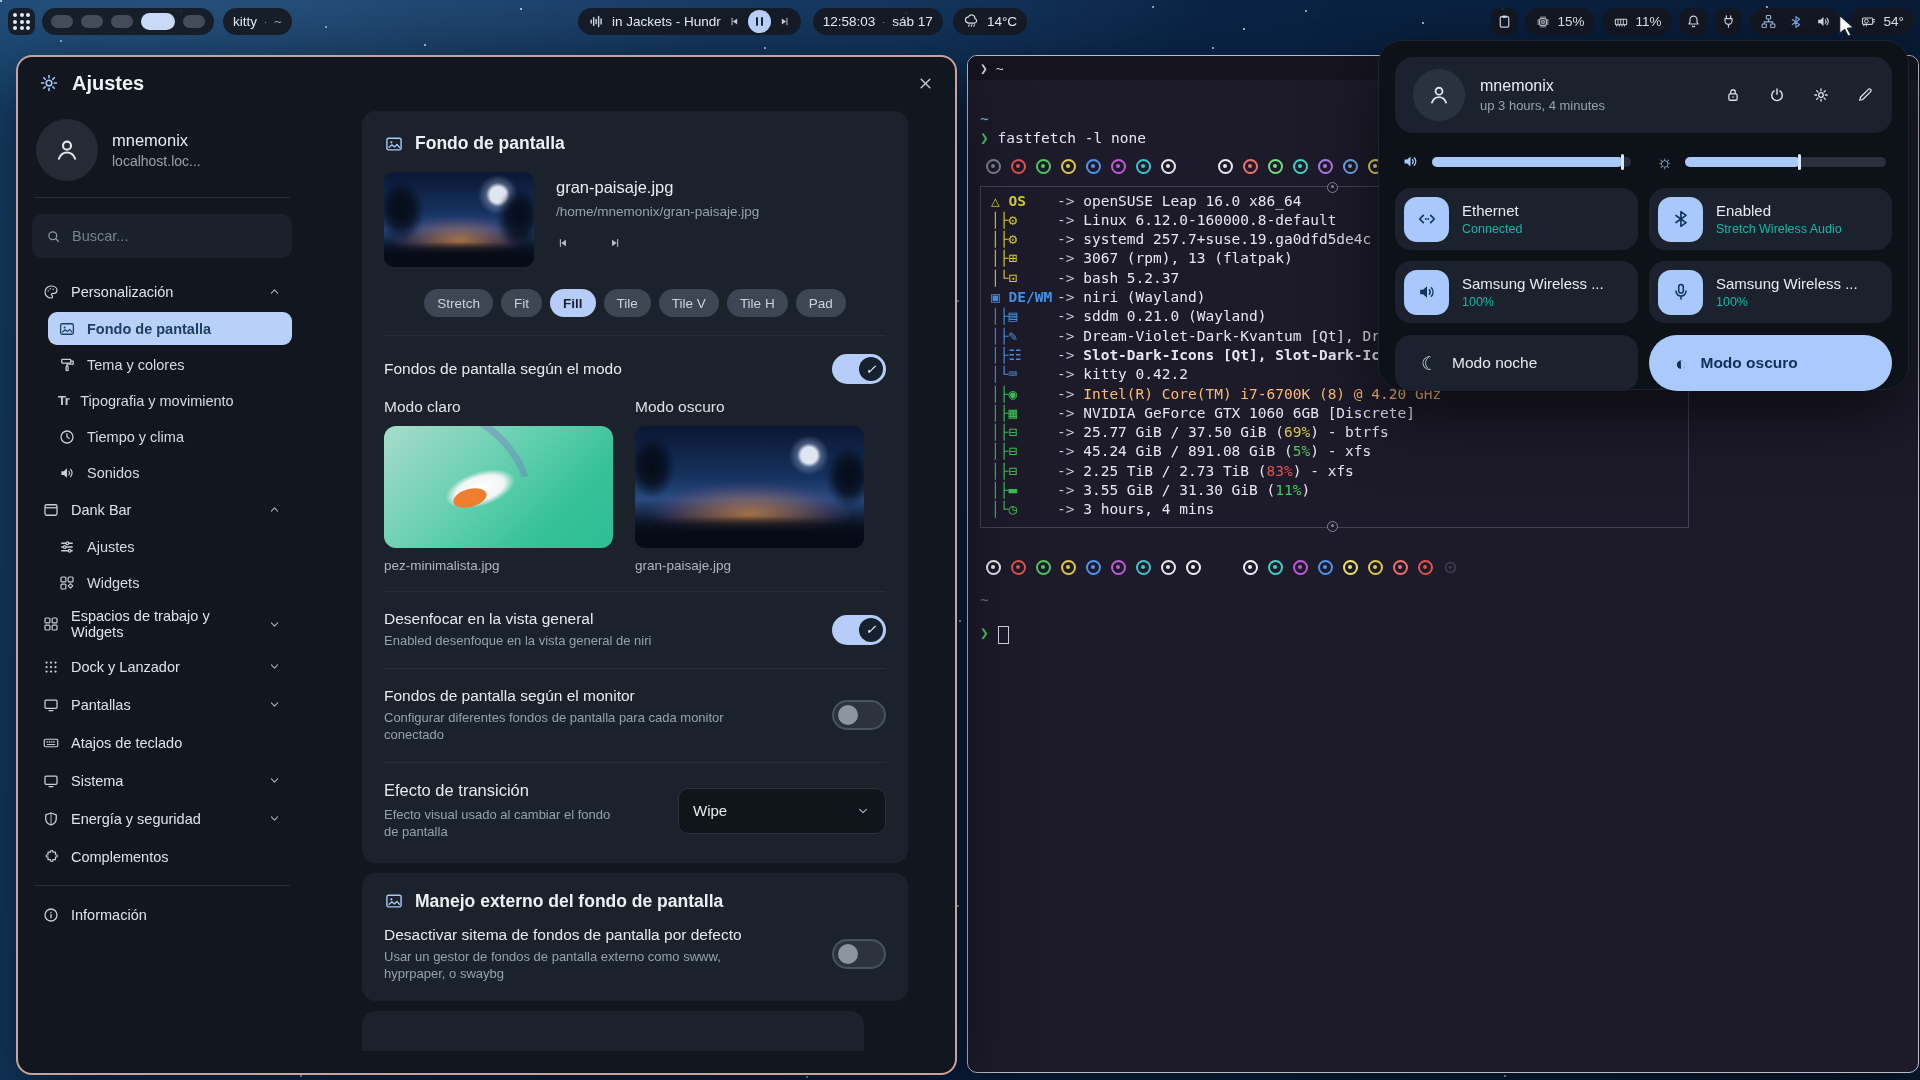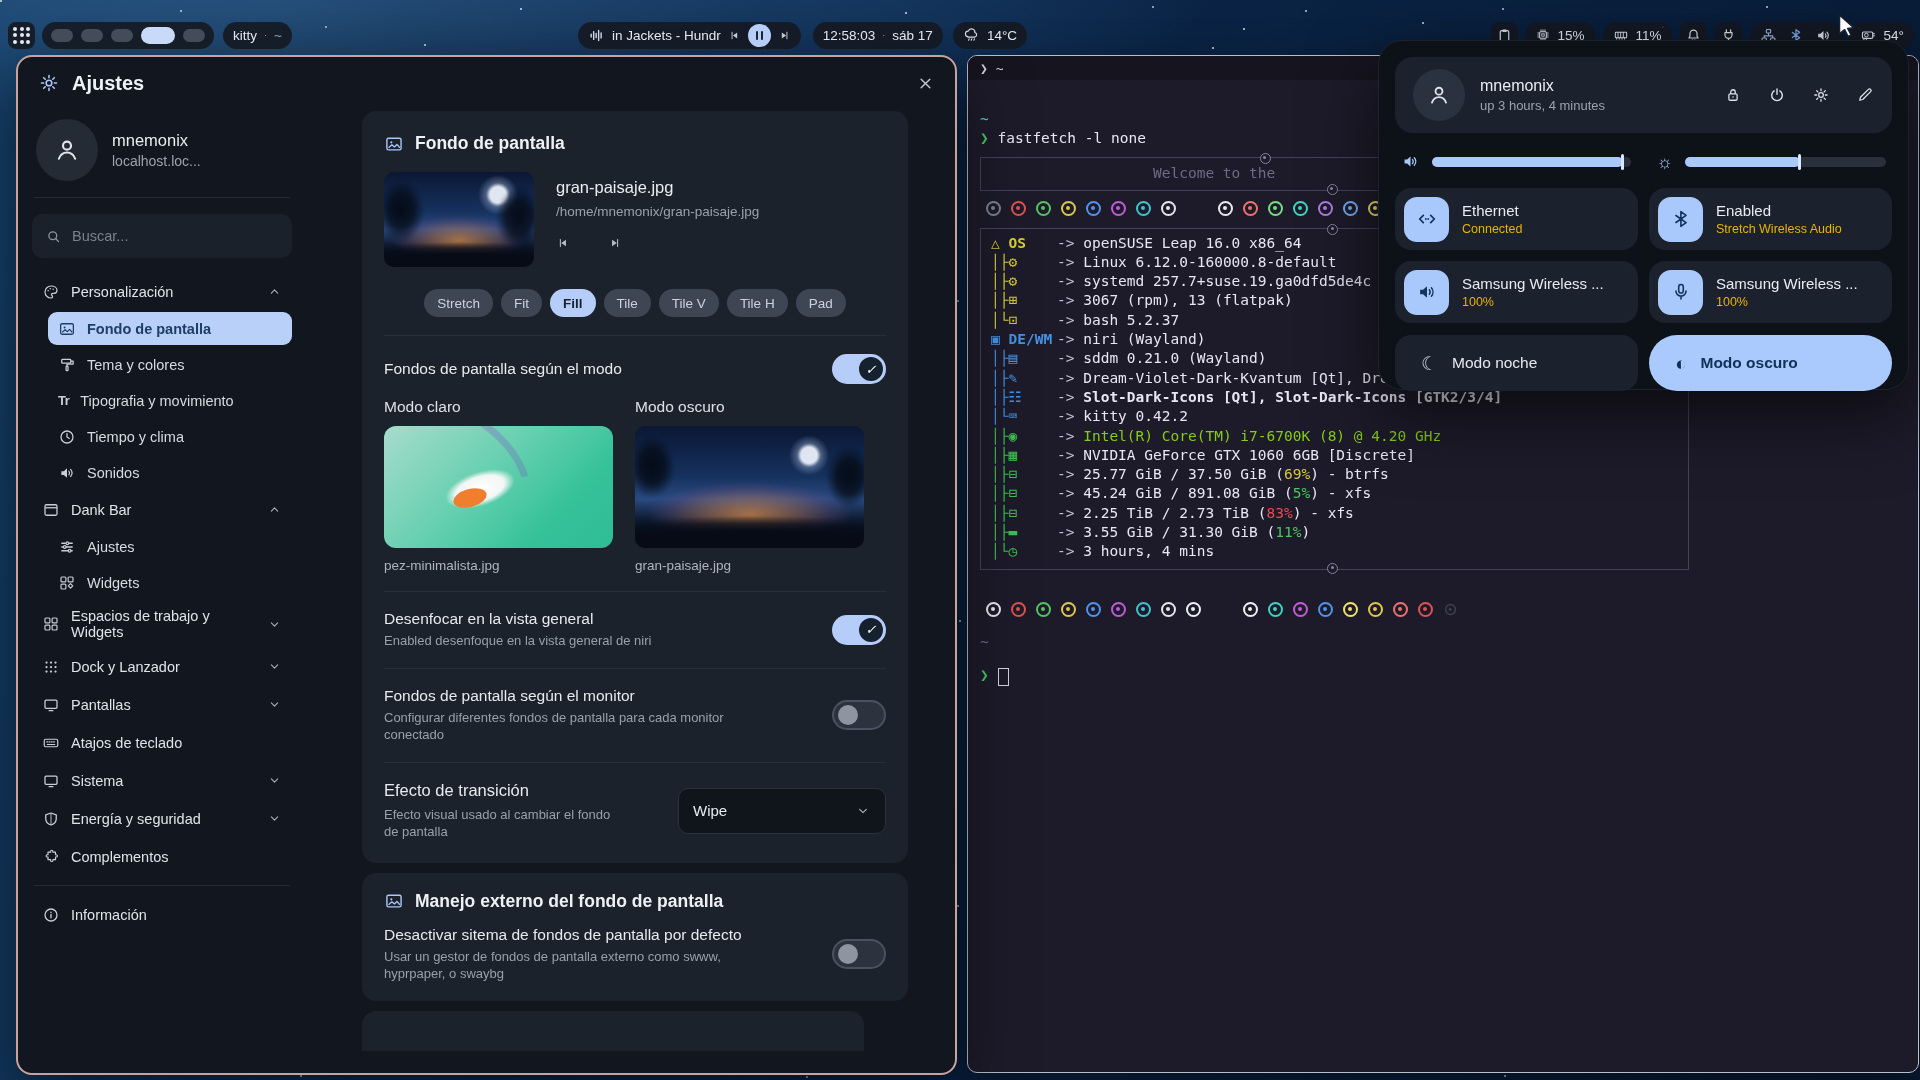--- a/index.html
+++ b/index.html
@@ -19,7 +19,7 @@
     300px 1075px 0 #fff,806px 1076px 0 #cfe0ff,1504px 1075px 0 #dfe9ff,1628px 44px 0 #fff}
   svg.ico{display:block}
   
-  .topbar{position:absolute;left:0;top:16px;width:1920px;height:38px;display:flex;align-items:center;z-index:5}
+  .topbar{position:absolute;left:0;top:8px;width:1920px;height:38px;display:flex;align-items:flex-start;z-index:5}
   .pill{background:rgba(20,24,32,.88);border-radius:15px;height:27px;display:flex;align-items:center;
     color:#e3e7ee;font-size:13.5px;padding:0 10px;gap:7px}
   .sq{background:rgba(20,24,32,.88);border-radius:8px;width:27px;height:27px;display:flex;align-items:center;justify-content:center}

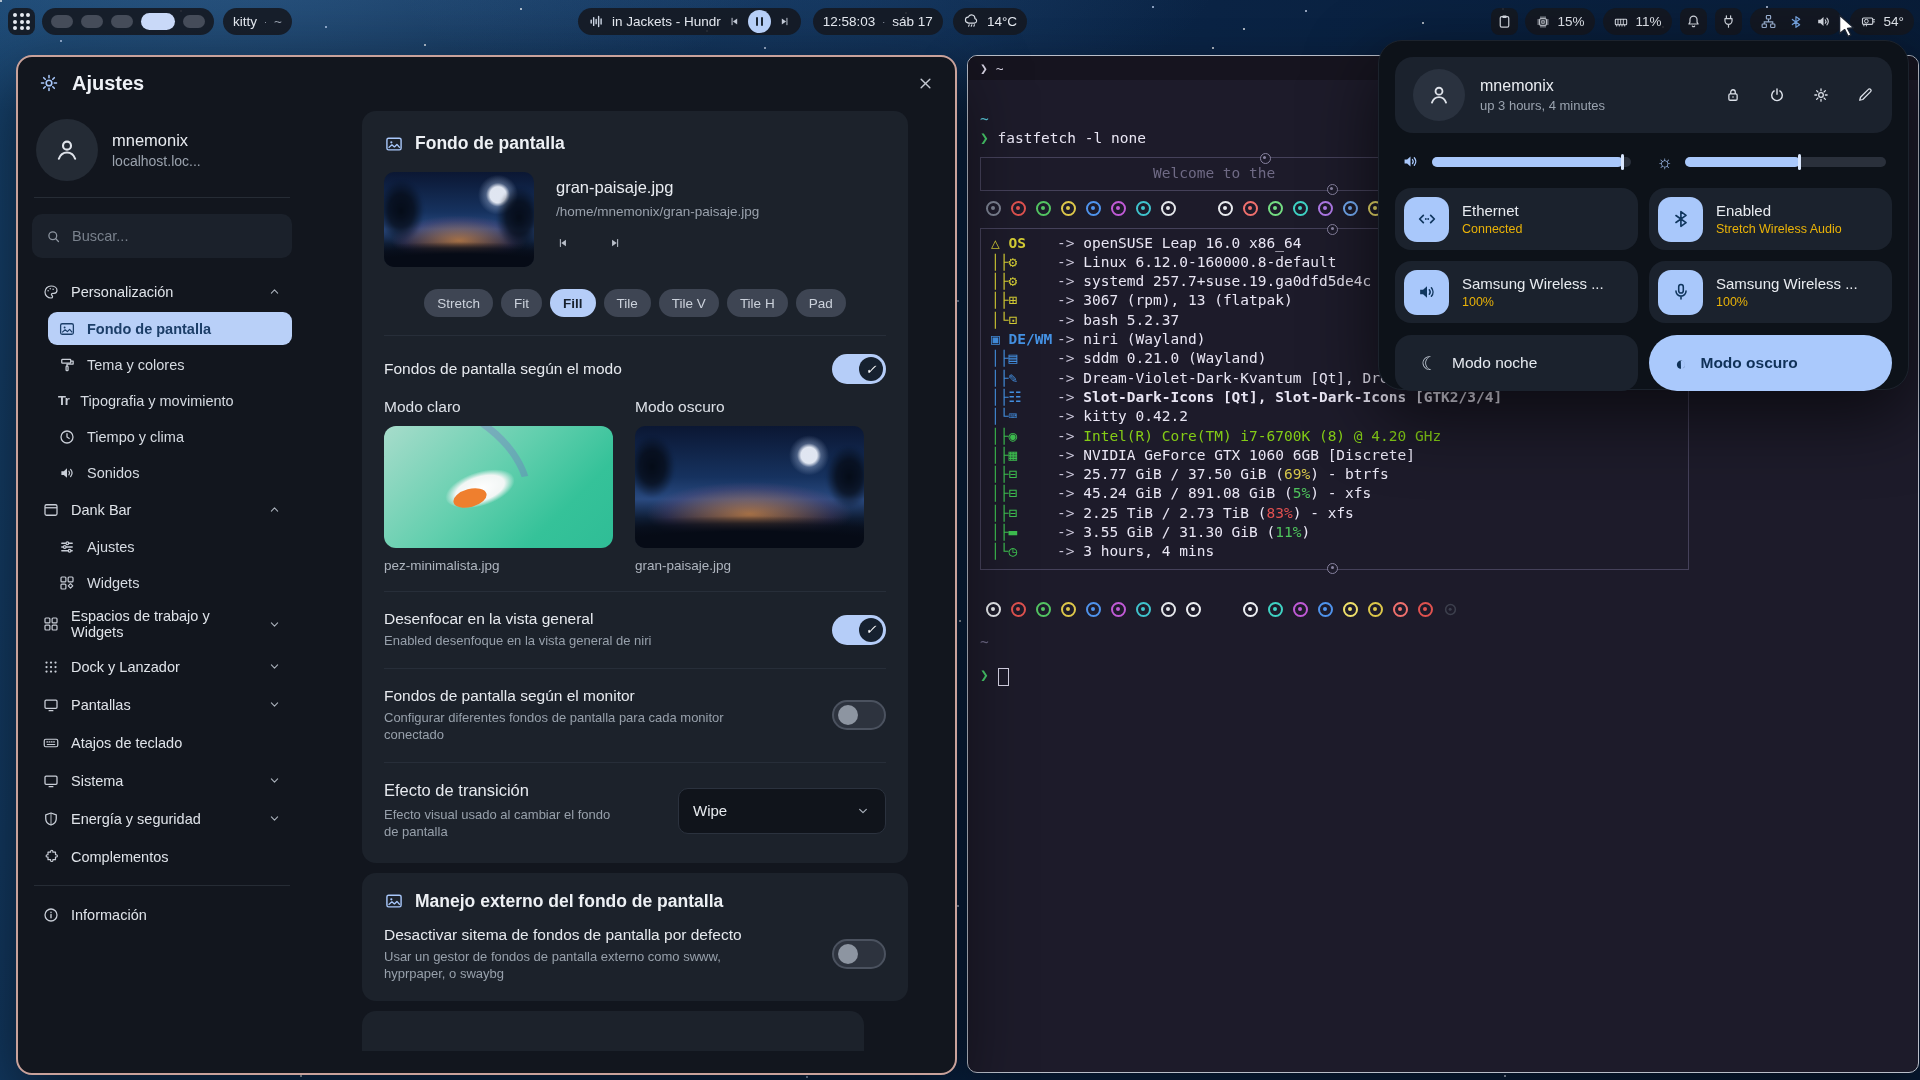--- a/index.html
+++ b/index.html
@@ -804,11 +804,6 @@
     <div class="t-blank"></div>
     <div class="cyan">~</div>
     <div><span class="grn">❯</span> <span>fastfetch -l none</span></div>
-    <div class="tbox wbox">
-      <span class="node" style="left:40%;top:-5px"></span>
-      <span class="node" style="left:49.6%;bottom:-5px"></span>
-      <span class="wtxt">Welcome to the</span>
-    </div>
     <div class="crow" id="crow1">
         <span class="circ" style="border-color: rgb(124, 130, 146);">
           <i style="background: rgb(124, 130, 146);"></i>

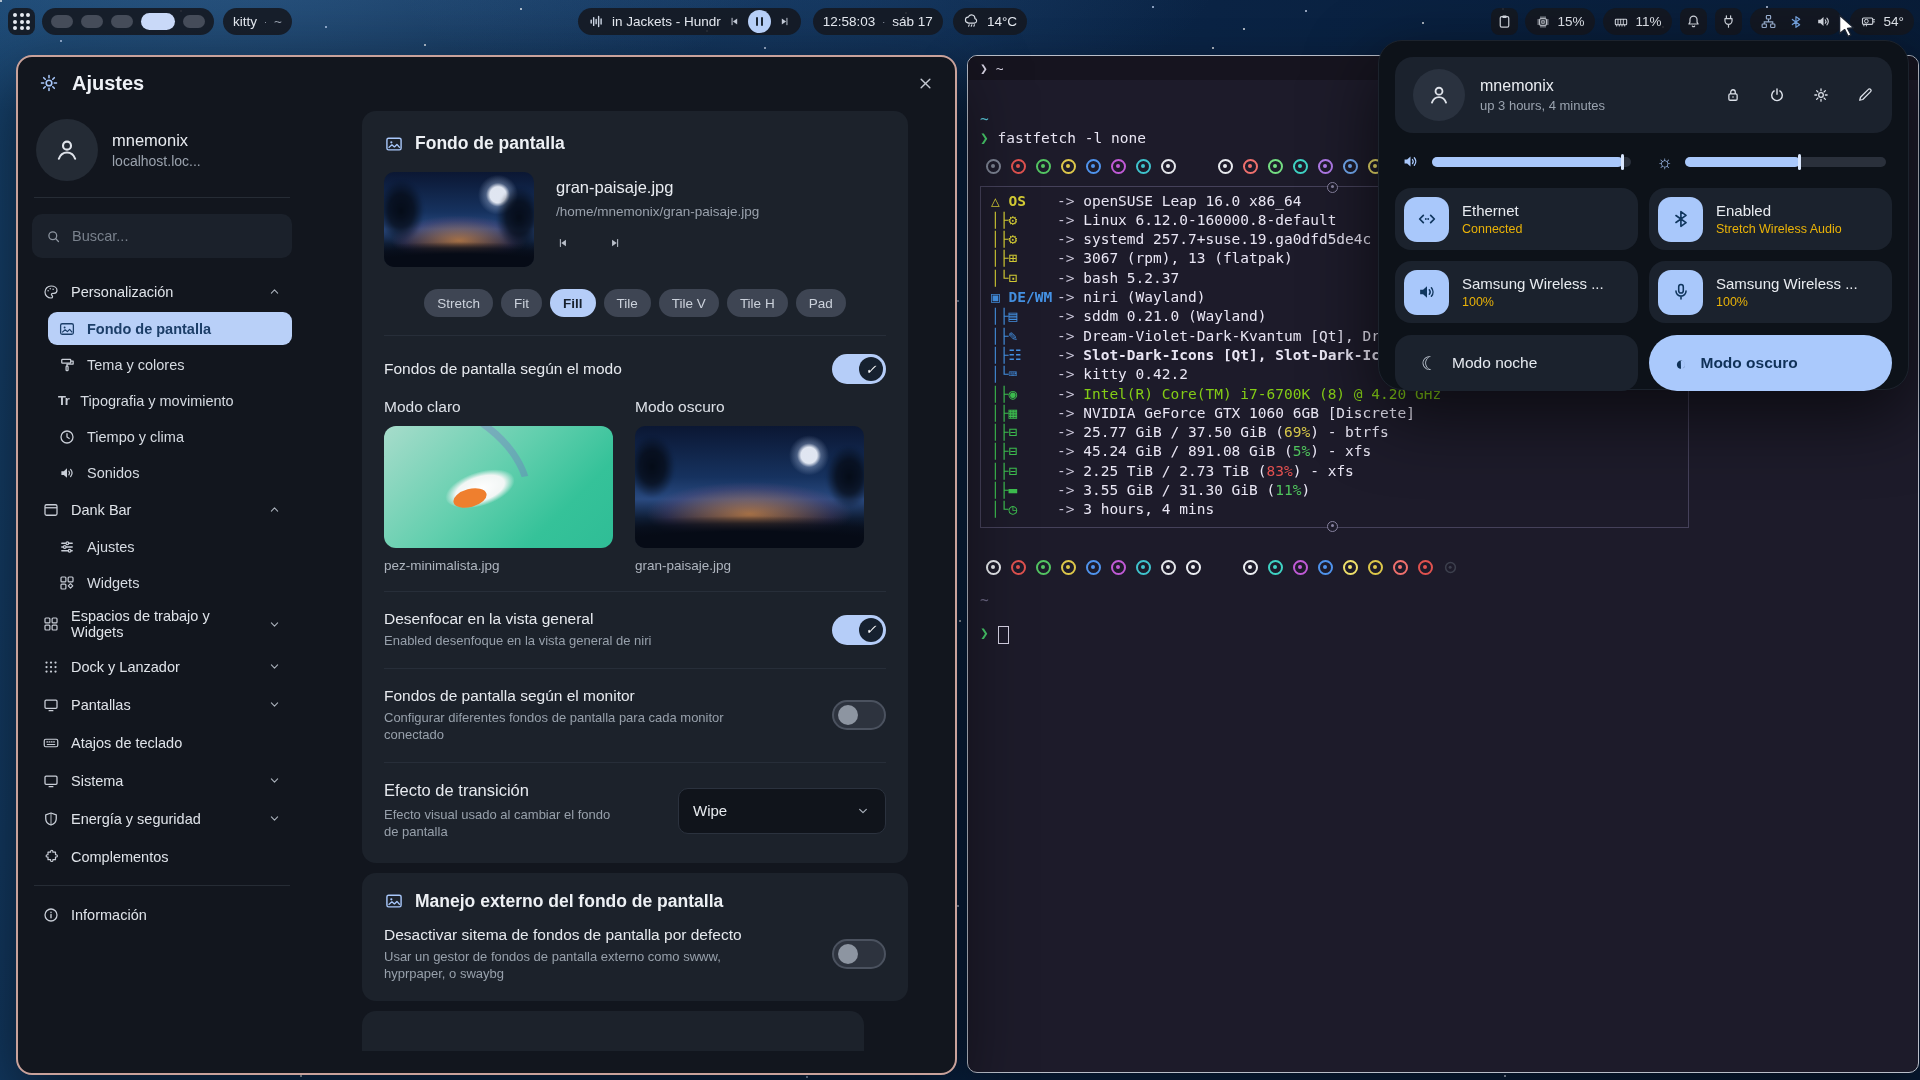--- a/index.html
+++ b/index.html
@@ -157,7 +157,7 @@
   .tile{height:62px;border-radius:16px;background:#1b222d;display:flex;align-items:center;gap:13px;padding:0 9px}
   .tile-ico{width:45px;height:45px;border-radius:13px;background:#a9c8fb;color:#10365e;display:flex;align-items:center;justify-content:center;flex:none}
   .tile-title{font-size:15px;color:#e8ebf0}
-  .tile-sub{font-size:12.5px;color:#eab308;margin-top:3px}
+  .tile-sub{font-size:12.5px;color:#14b8a6;margin-top:3px}
   .cc-modes{display:grid;grid-template-columns:1fr 1fr;gap:11px;margin-top:12px}
   .mode-pill{height:56px;display:flex;align-items:center;gap:14px;padding-left:26px;font-size:15.5px}
   .mode-pill .mi{font-size:19px;line-height:1;display:flex}

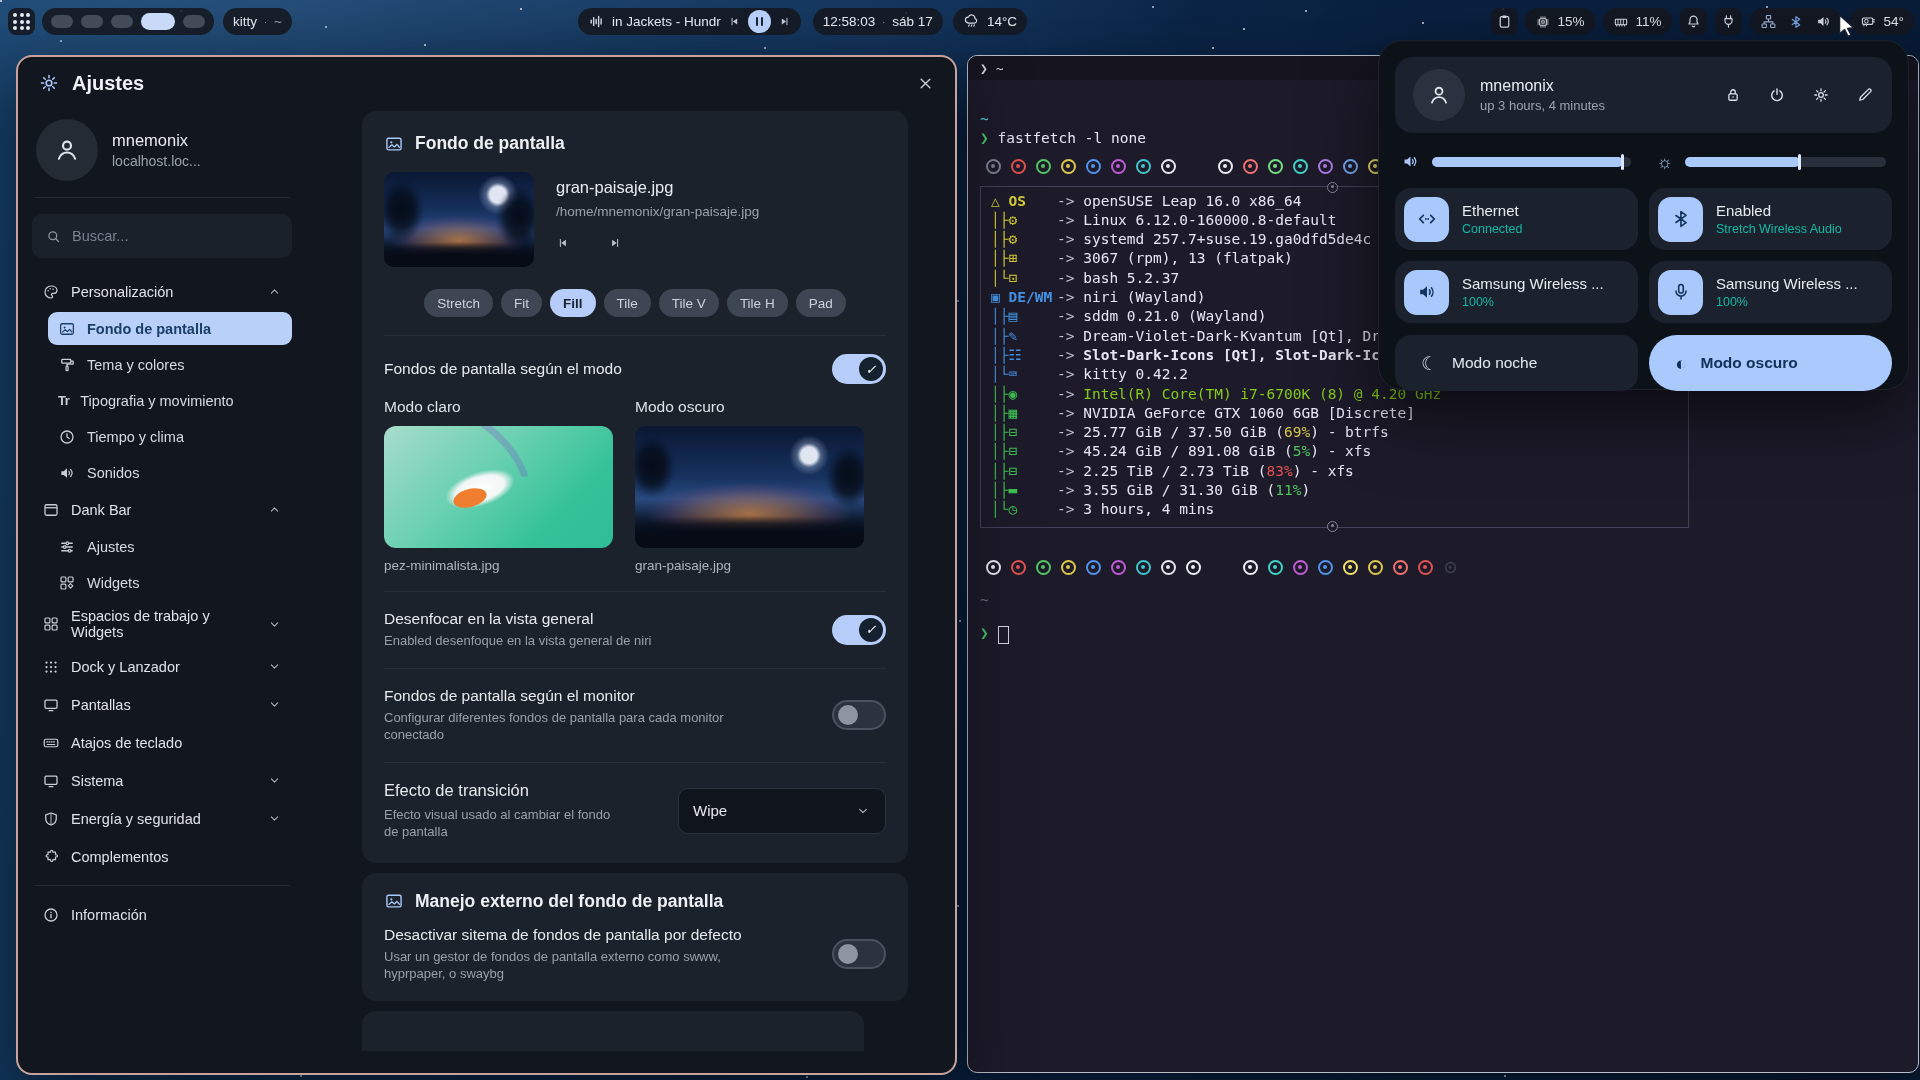--- a/index.html
+++ b/index.html
@@ -869,7 +869,7 @@
           <div class="tl"><span class="head"><span style="color: rgb(69, 147, 230);">│├✎ </span></span><span class="ar">-&gt; </span><span style="color: rgb(233, 230, 244);">Dream-Violet-Dark-Kvantum [Qt], Dream</span></div>
           <div class="tl"><span class="head"><span style="color: rgb(69, 147, 230);">│├☷ </span></span><span class="ar">-&gt; </span><span style="color: rgb(233, 230, 244); font-weight: bold;">Slot-Dark-Icons [Qt], Slot-Dark-Icons [GTK2/3/4]</span></div>
           <div class="tl"><span class="head"><span style="color: rgb(69, 147, 230);">│└⌨ </span></span><span class="ar">-&gt; </span><span style="color: rgb(233, 230, 244);">kitty 0.42.2</span></div>
-          <div class="tl"><span class="head"><span style="color: rgb(62, 192, 80);">│├◉ </span></span><span class="ar">-&gt; </span><span style="color: #84cc16; text-align: center;">Intel(R) Core(TM) i7-6700K (8) @ 4.20 GHz</span></div>
+          <div class="tl"><span class="head"><span style="color: rgb(62, 192, 80);">│├◉ </span></span><span class="ar">-&gt; </span><span style="color: #fdba74; text-align: center;">Intel(R) Core(TM) i7-6700K (8) @ 4.20 GHz</span></div>
           <div class="tl"><span class="head"><span style="color: rgb(62, 192, 80);">│├▦ </span></span><span class="ar">-&gt; </span><span style="color: rgb(233, 230, 244);">NVIDIA GeForce GTX 1060 6GB [Discrete]</span></div>
           <div class="tl"><span class="head"><span style="color: rgb(62, 192, 80);">│├⊟ </span></span><span class="ar">-&gt; </span><span style="color: rgb(233, 230, 244);">25.77 GiB / 37.50 GiB (</span><span style="color: rgb(216, 200, 74);">69%</span><span style="color: rgb(233, 230, 244);">) - btrfs</span></div>
           <div class="tl"><span class="head"><span style="color: rgb(62, 192, 80);">│├⊟ </span></span><span class="ar">-&gt; </span><span style="color: rgb(233, 230, 244);">45.24 GiB / 891.08 GiB (</span><span style="color: rgb(79, 196, 92);">5%</span><span style="color: rgb(233, 230, 244);">) - xfs</span></div>

